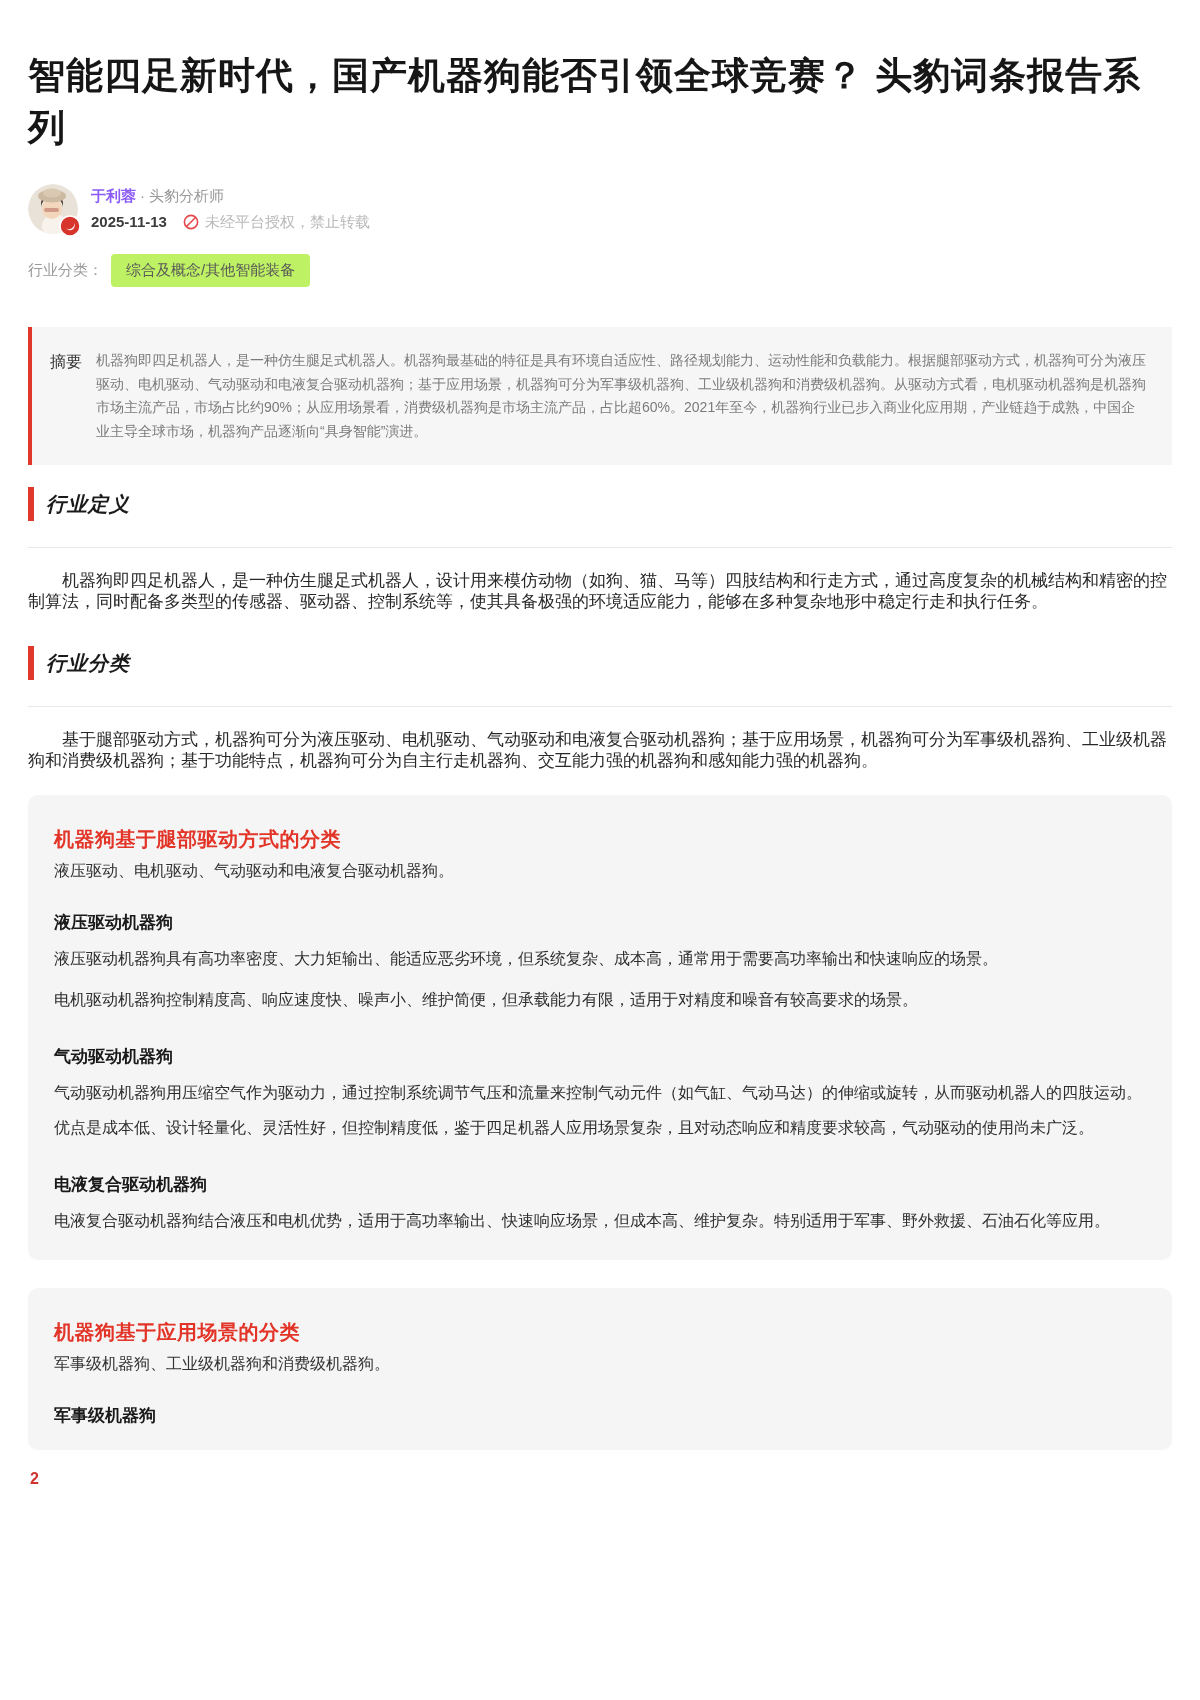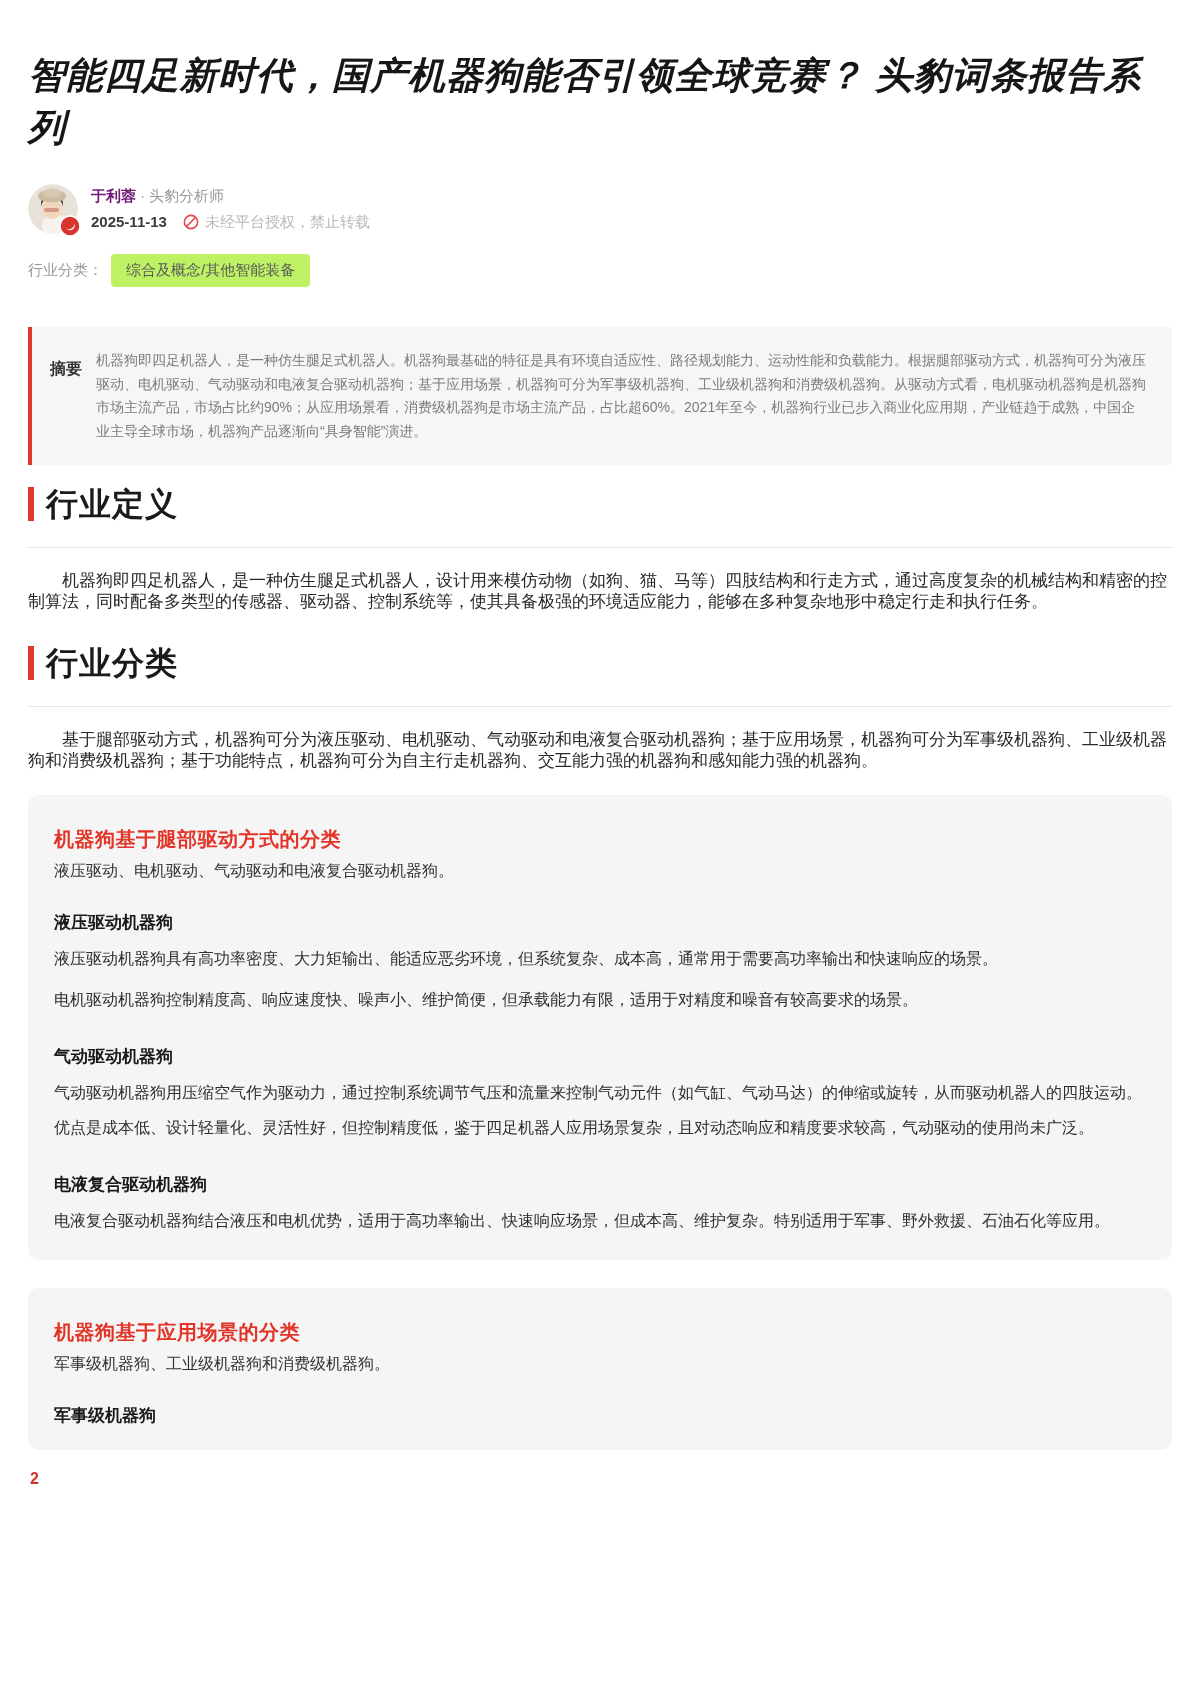--- a/index.html
+++ b/index.html
@@ -8,7 +8,7 @@
   .page { padding: 0 28px; }
 
   
-  .title { margin-top: 50px; font-size: 37px; line-height: 52px; font-weight: 700; color: #161616; letter-spacing: 1px; font-style: italic; }
+  .title { margin-top: 50px; font-size: 37px; line-height: 52px; font-weight: 700; color: #161616; letter-spacing: 1px; }
 
   
   .author-row { margin-top: 30px; display: flex; align-items: center; }

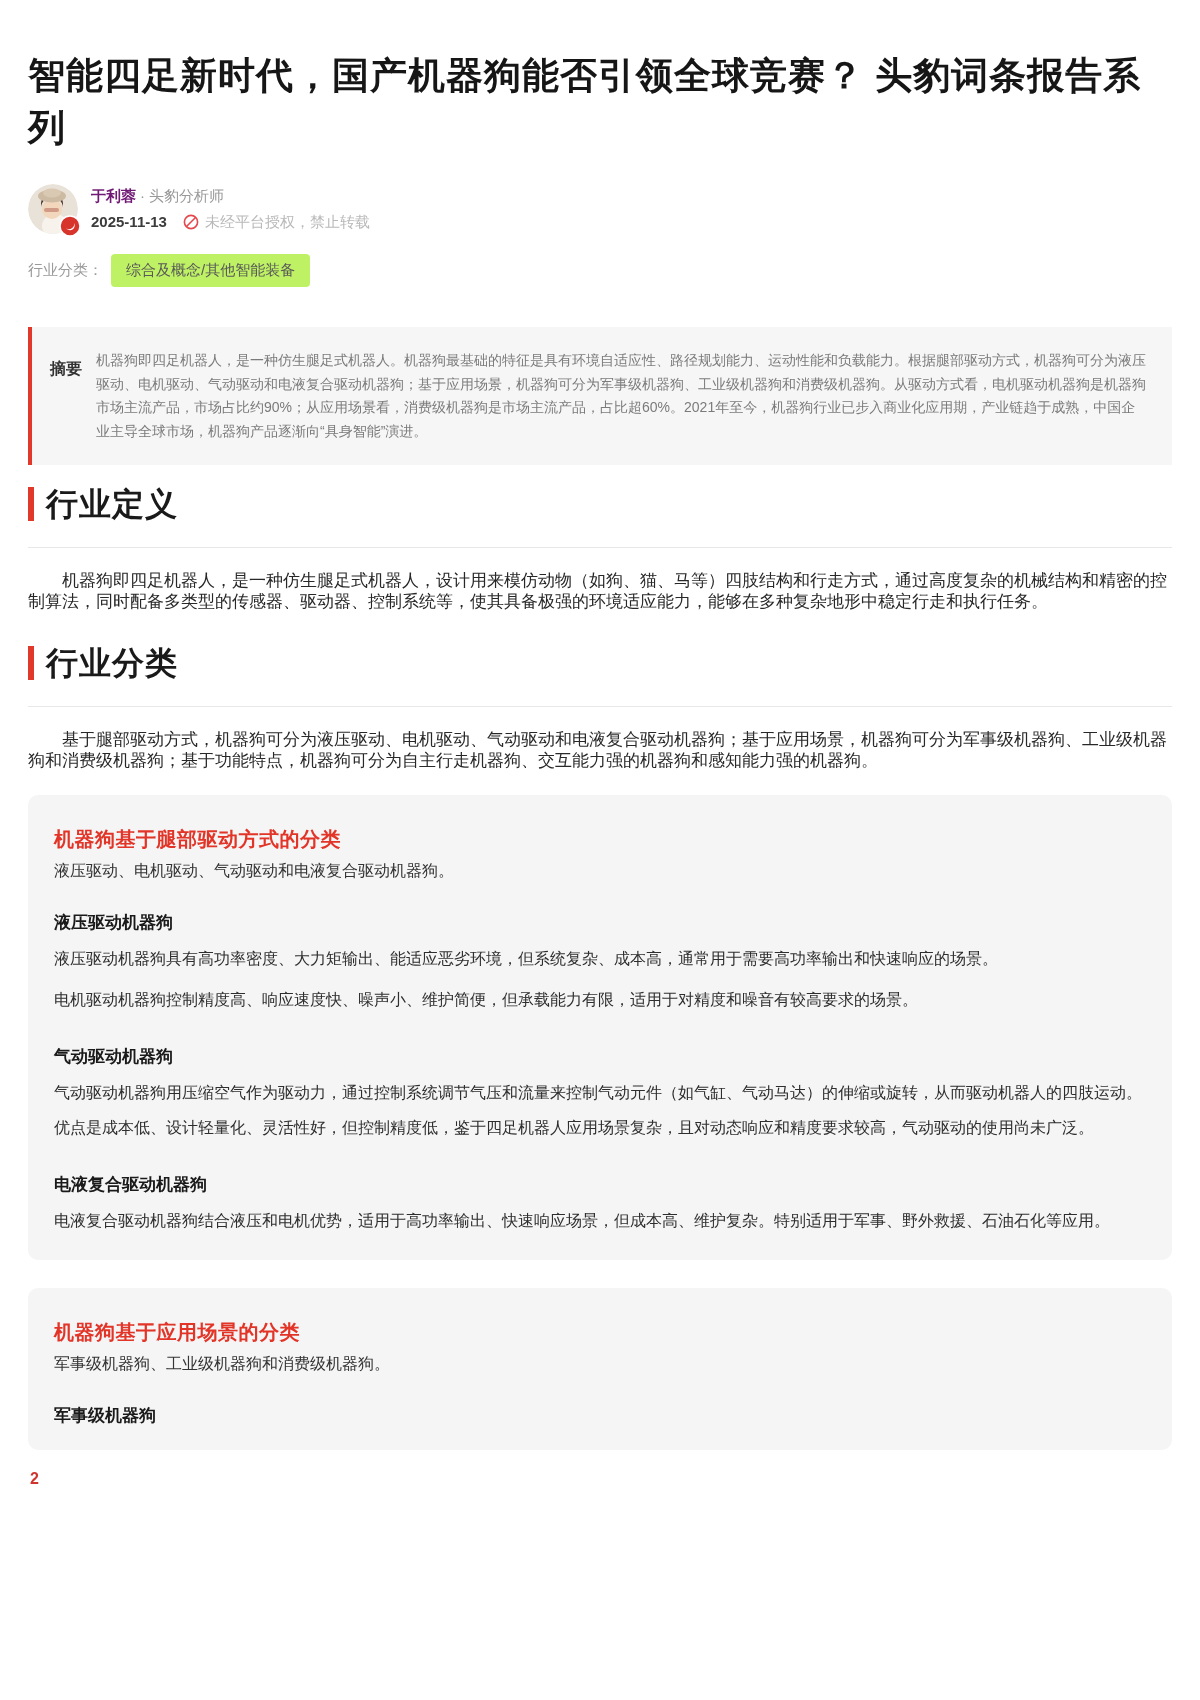--- a/index.html
+++ b/index.html
@@ -16,7 +16,7 @@
   .avatar { width: 50px; height: 50px; border-radius: 50%; overflow: hidden; display: block; }
   .author-info { margin-left: 13px; }
   .author-line1 { font-size: 15px; line-height: 20px; }
-  .author-name { font-weight: 700; color: #701a75; }
+  .author-name { font-weight: 700; color: #8b5cf6; }
   .author-sep { color: #999; margin: 0 4px; }
   .author-role { color: #999; }
   .author-line2 { margin-top: 6px; font-size: 15px; line-height: 20px; display: flex; align-items: center; }

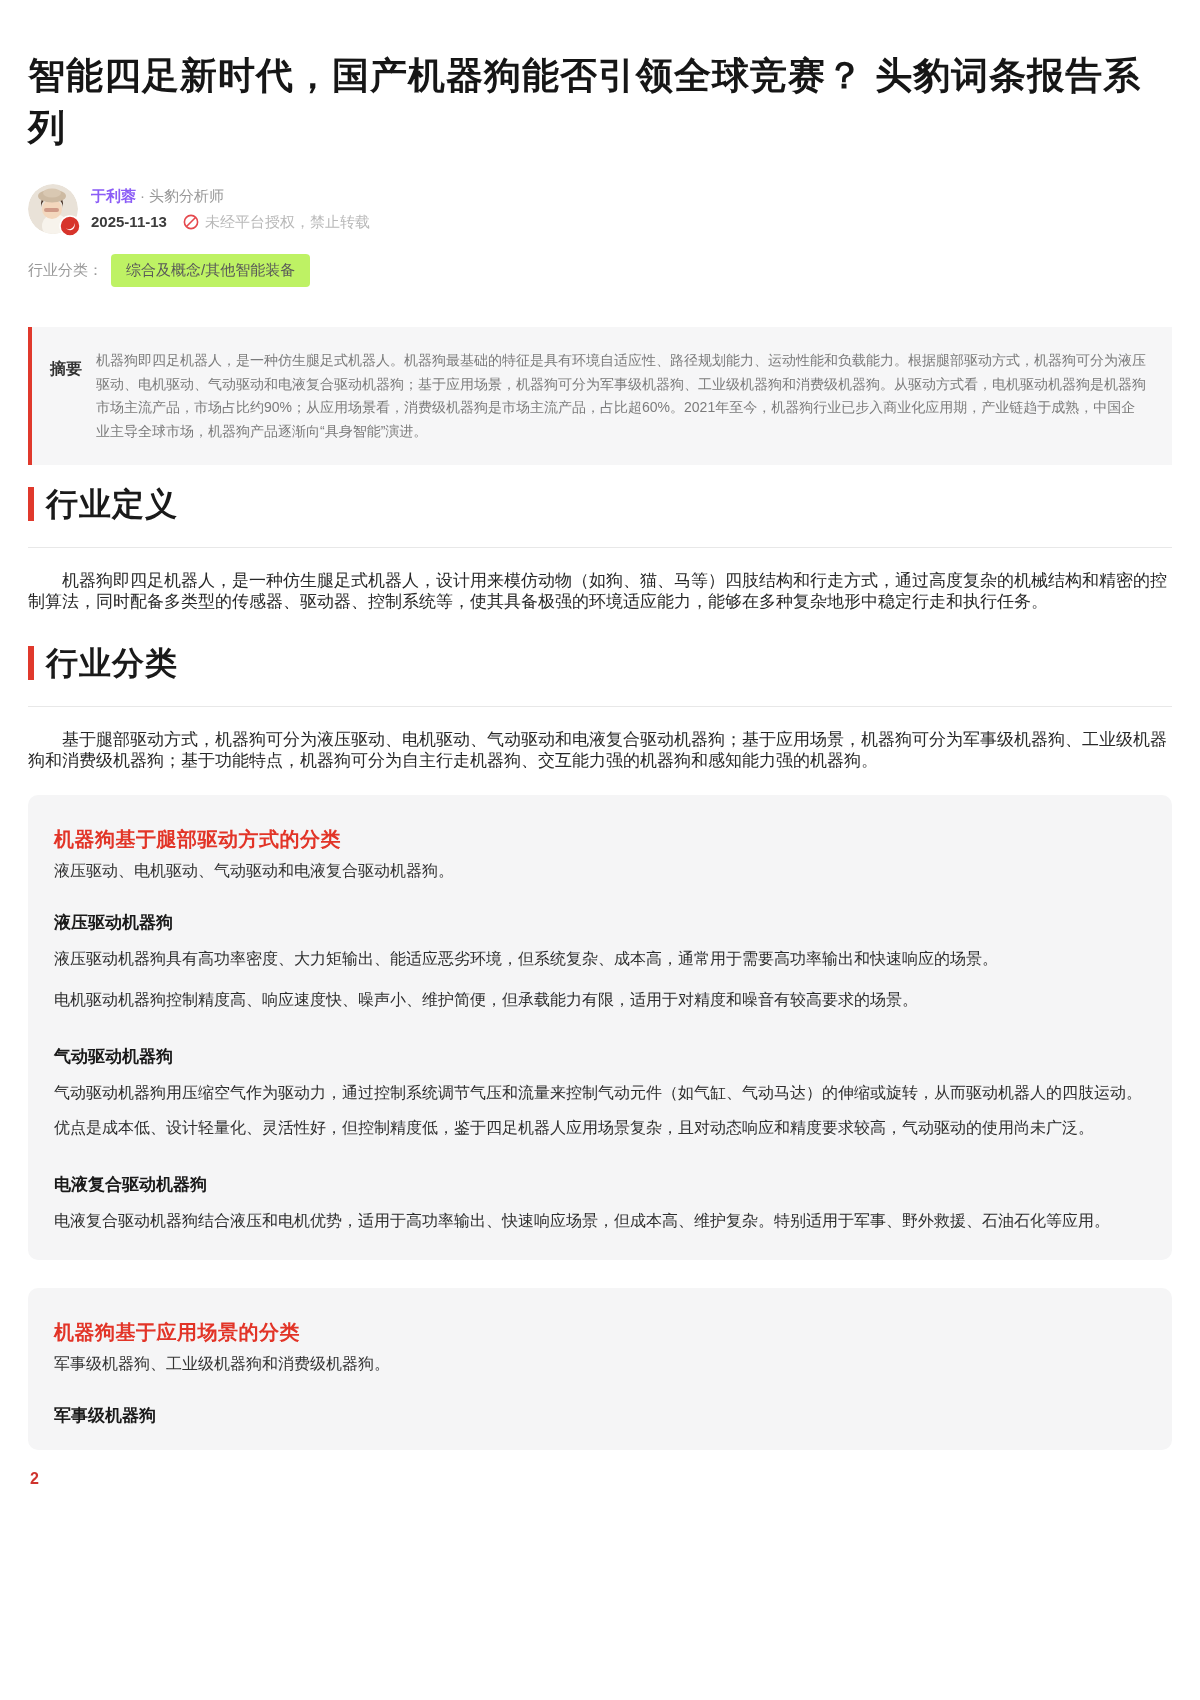--- a/index.html
+++ b/index.html
@@ -31,7 +31,7 @@
 
   
   .abstract { margin-top: 40px; background: #f6f6f7; border-left: 4px solid #e0392c; padding: 22px 24px 22px 18px; display: flex; align-items: flex-start; }
-  .abstract-label { font-size: 16px; font-weight: 700; color: #333; flex: 0 0 auto; line-height: 23px; margin-top: 8px; }
+  .abstract-label { font-size: 16px; font-weight: 400; color: #333; flex: 0 0 auto; line-height: 23px; margin-top: 1px; }
   .abstract-text { margin-left: 14px; font-size: 14px; line-height: 23.5px; color: #7b7b7b; }
 
   

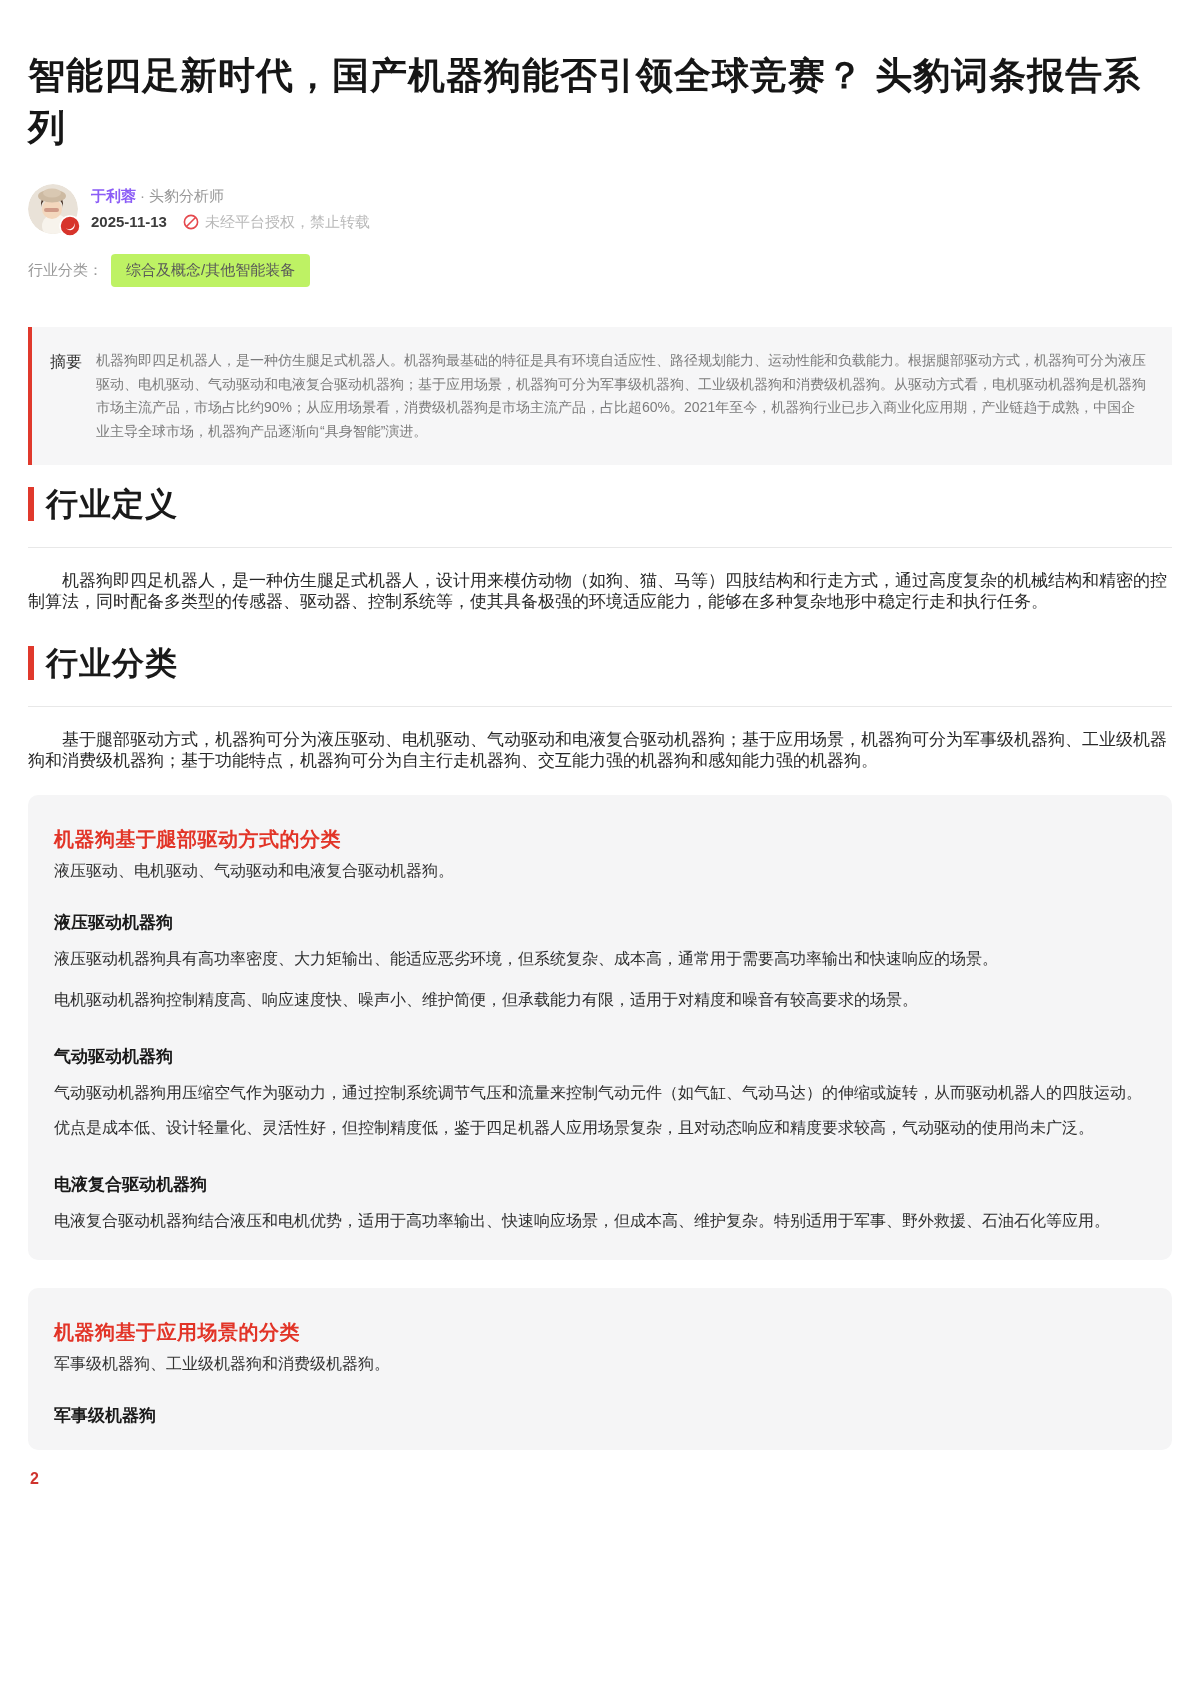--- a/index.html
+++ b/index.html
@@ -39,7 +39,7 @@
   .s1 .section-head { margin-top: 18px; }
   .s2 .section-head { margin-top: 30px; }
   .section-bar { width: 6px; height: 34px; background: #e0392c; flex: 0 0 auto; }
-  .section-title { margin-left: 12px; font-size: 32px; line-height: 42px; font-weight: 700; color: #1a1a1a; letter-spacing: 1px; }
+  .section-title { margin-left: 12px; font-size: 20px; line-height: 42px; font-weight: 700; color: #1a1a1a; letter-spacing: 1px; font-style: italic; }
   .divider { height: 1px; background: #e8e8e8; margin-top: 22px; }
   .para { margin-top: 22px; font-size: 17px; line-height: 21px; color: #282828; text-indent: 2em; }
 

